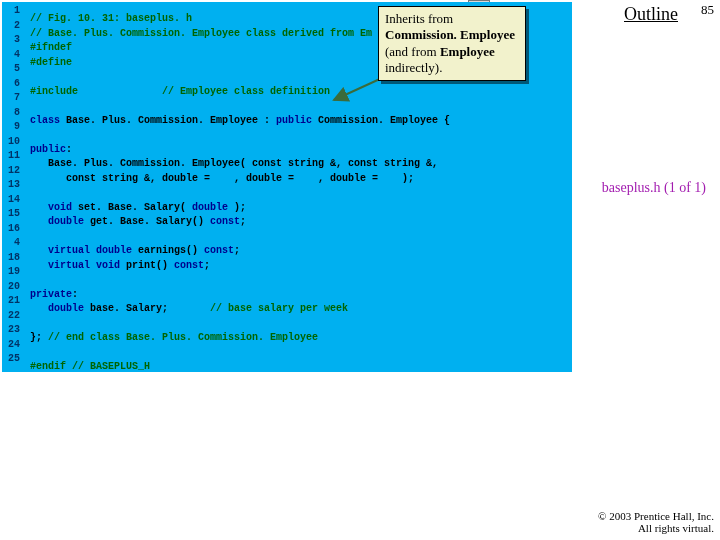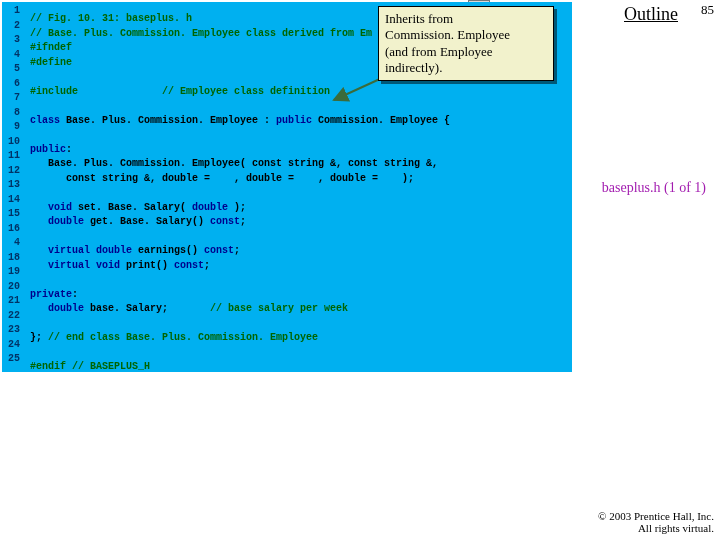--- a/index.html
+++ b/index.html
@@ -96,7 +96,7 @@
     position: absolute;
     left: 378px;
     top: 6px;
-    width: 176px;
+    width: 148px;
     background: #f2f2cc;
     border: 1px solid #000;
     box-shadow: 3px 3px 0 rgba(0,0,0,.5);

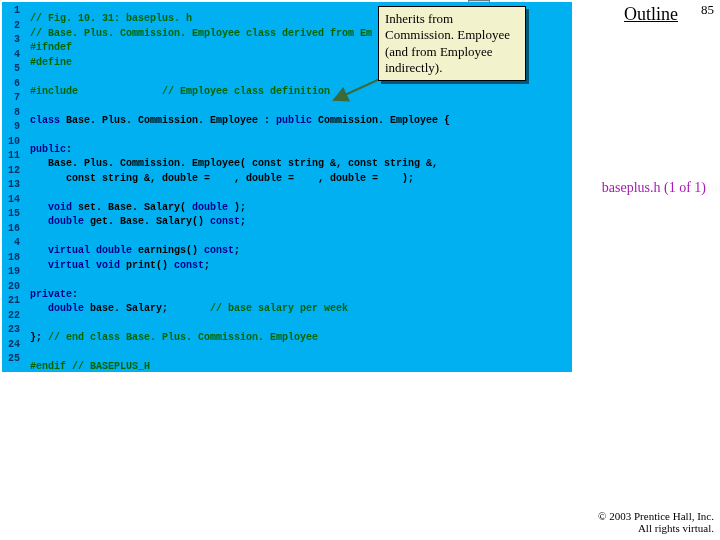--- a/index.html
+++ b/index.html
@@ -105,7 +105,7 @@
     padding: 4px 6px;
     line-height: 1.25;
   }
-  .callout .cb { font-weight: normal; }
+  .callout .cb { font-weight: bold; }
   .arrow-line {
     position: absolute;
     left: 330px;

